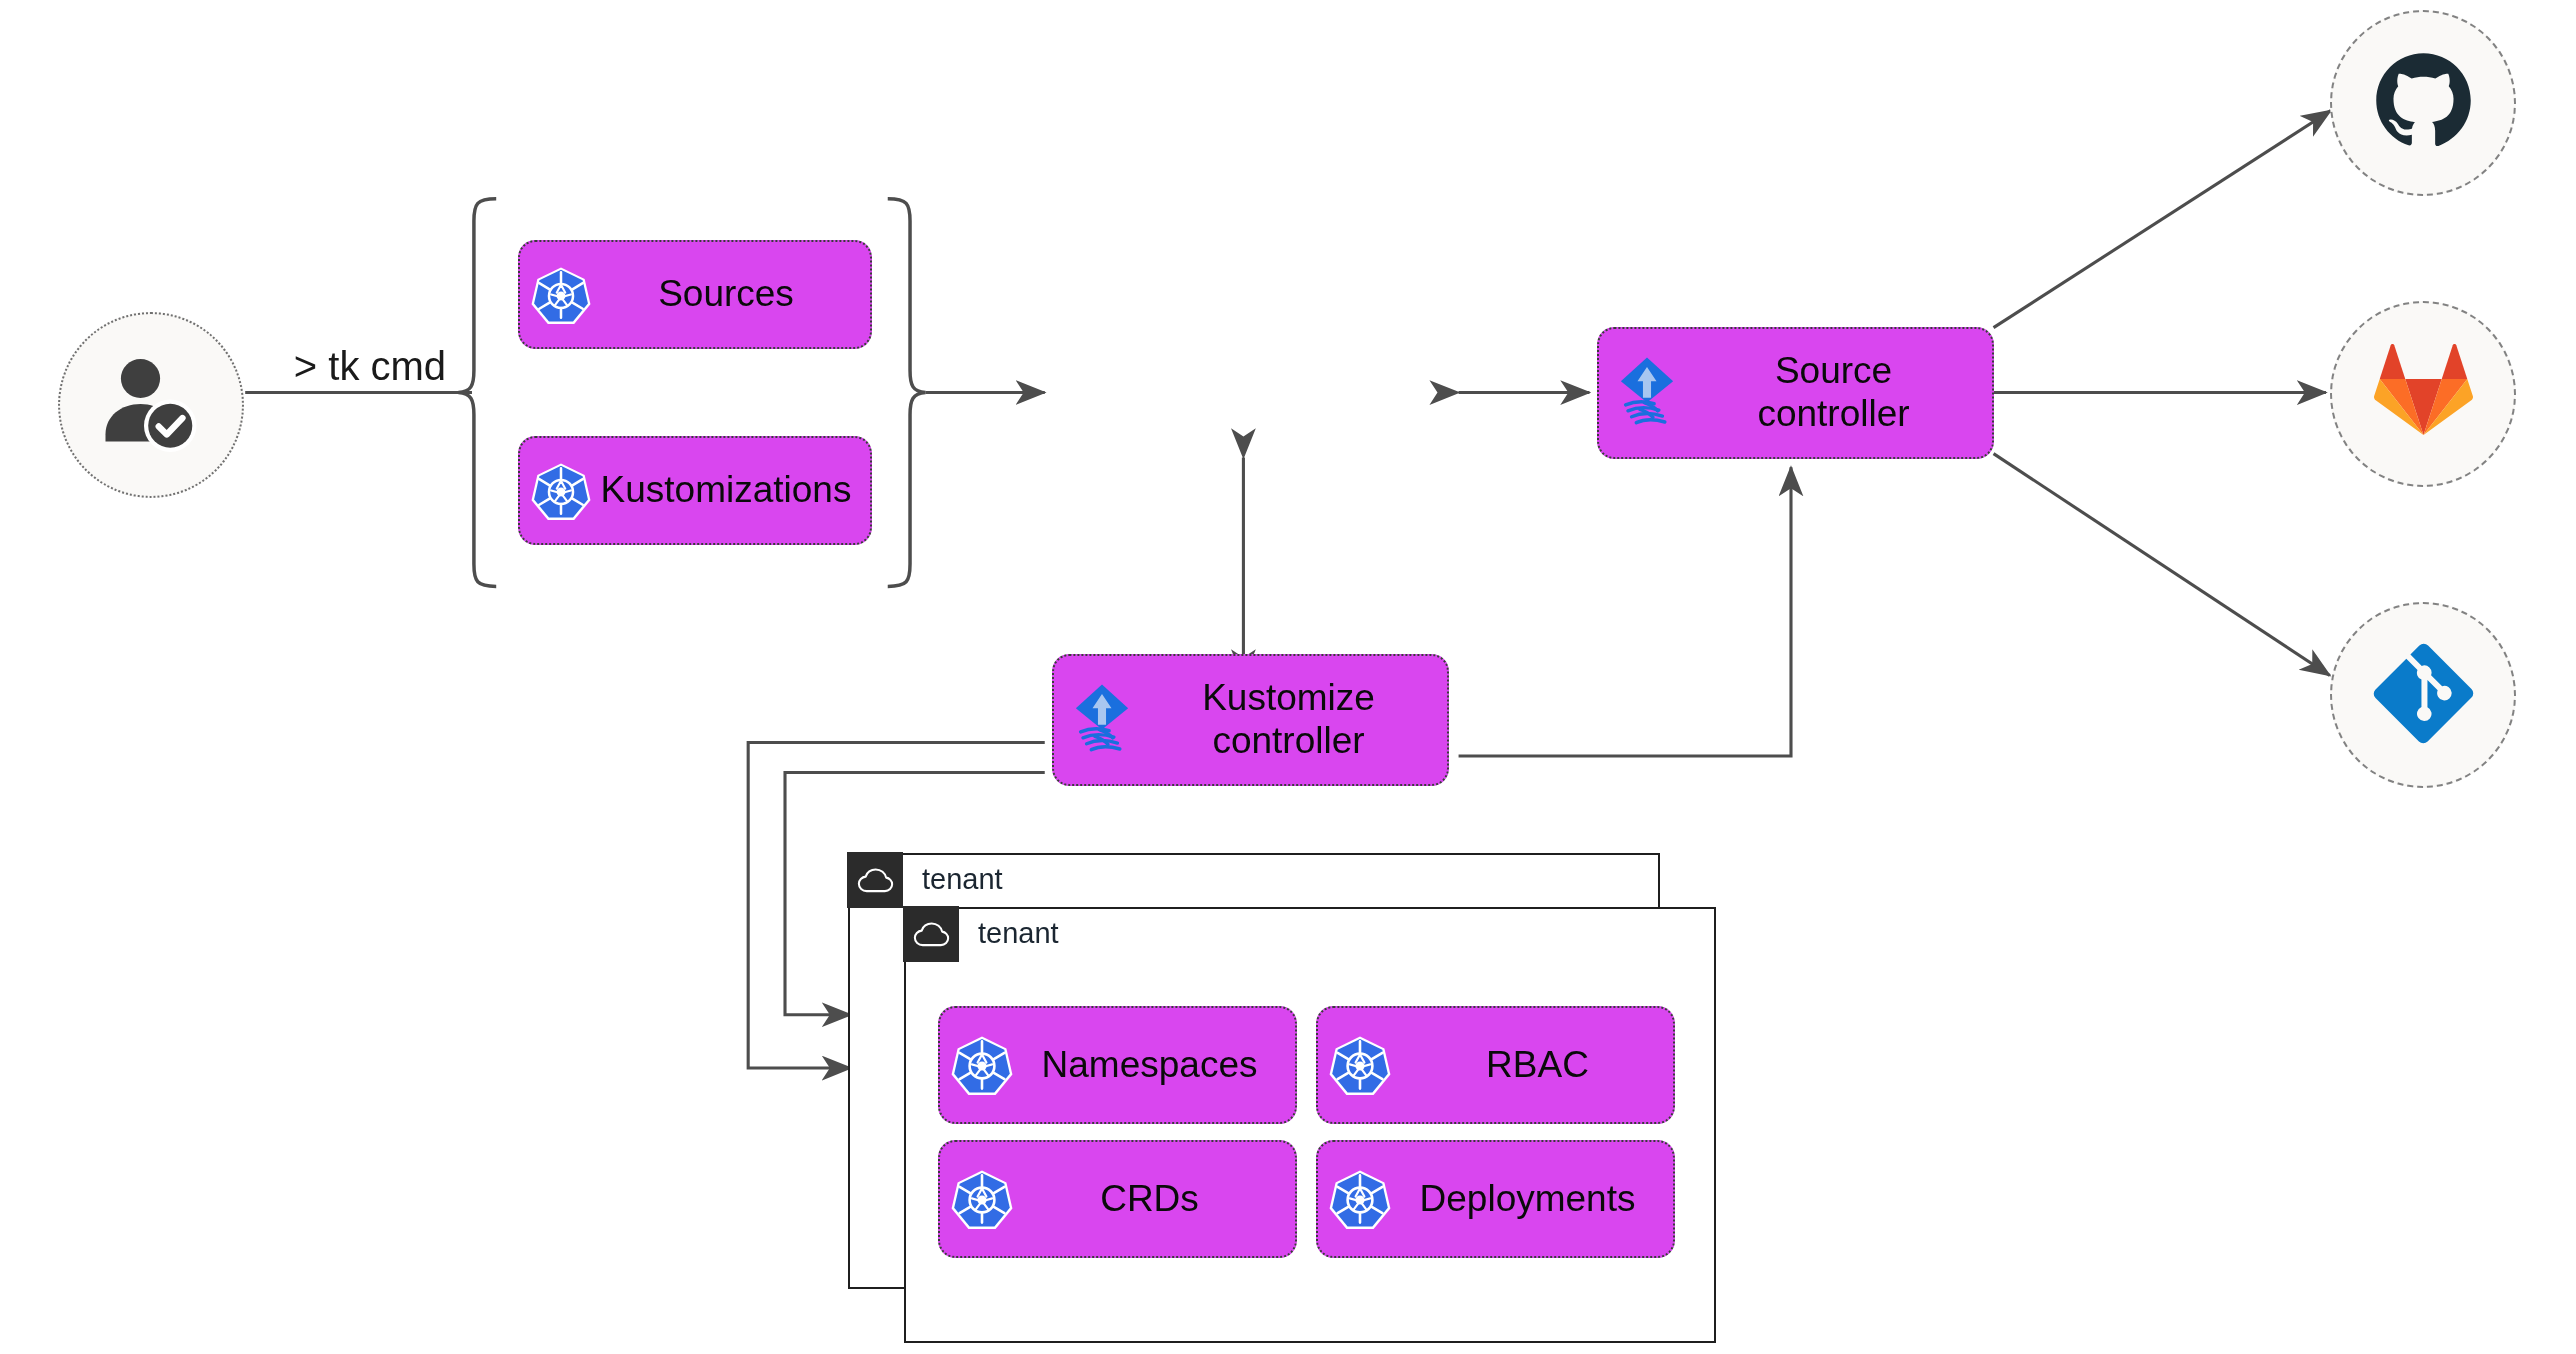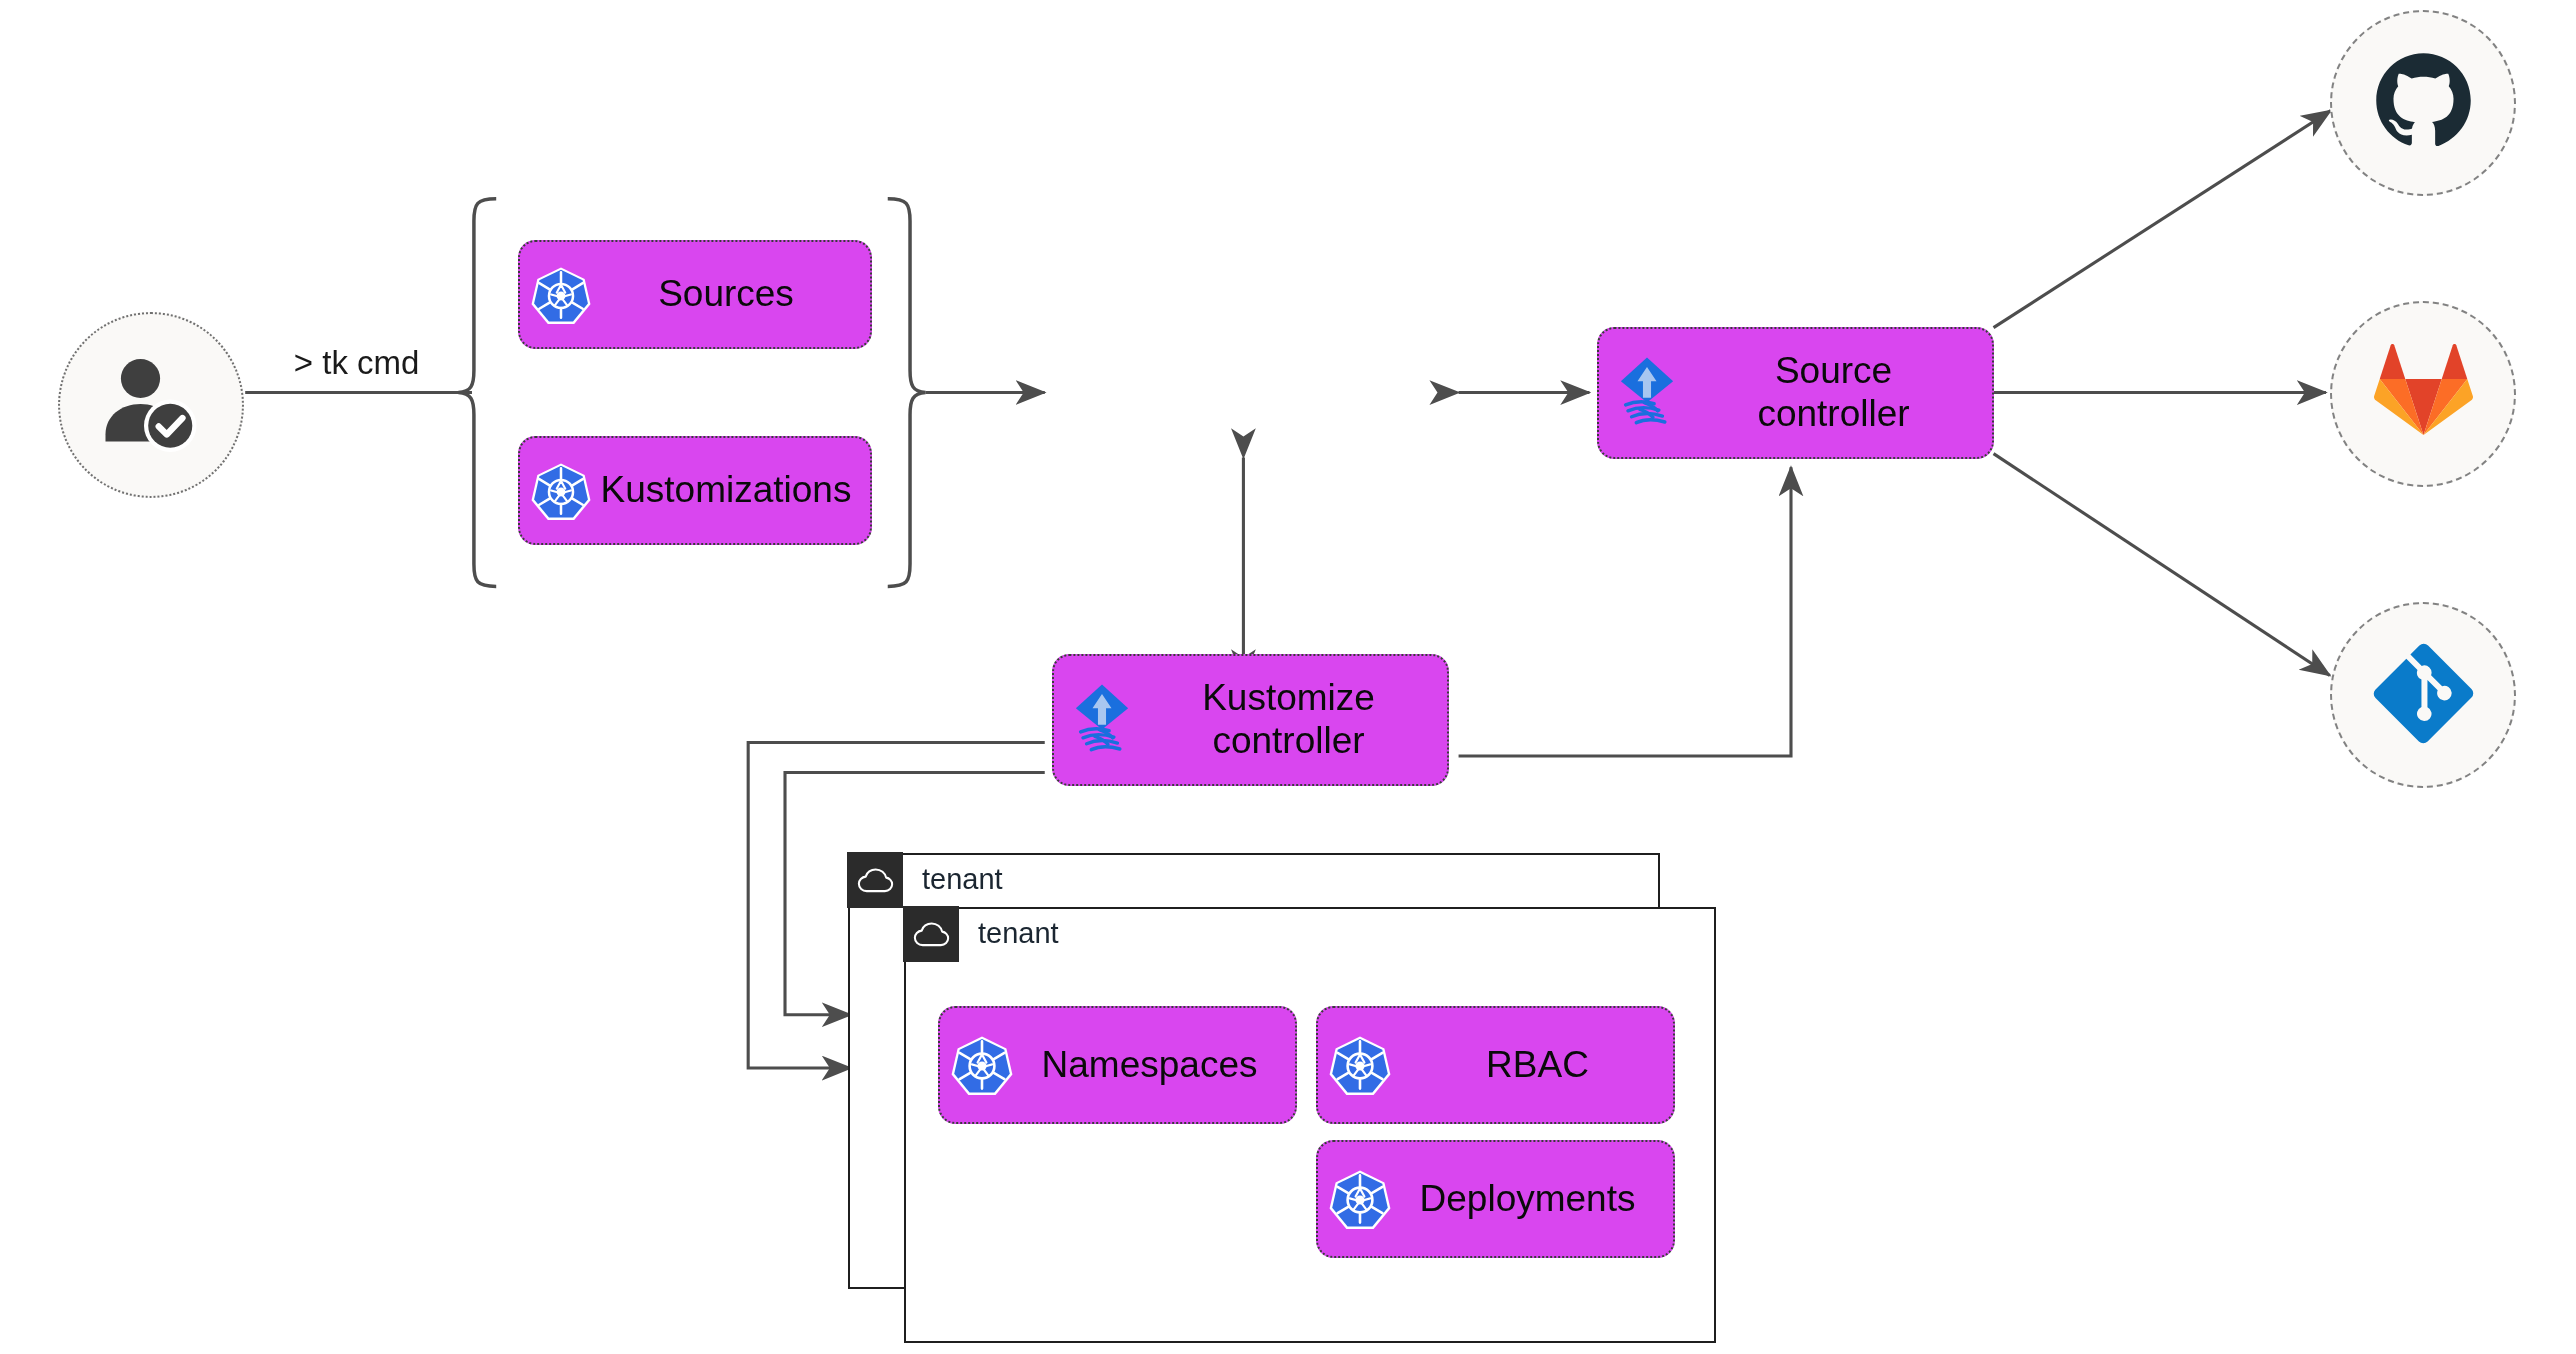--- a/index.html
+++ b/index.html
@@ -94,7 +94,7 @@
   
   .edge-label {
     position: absolute;
-    font-size: 33px;
+    font-size: 40px;
     color: #1a1a1a;
     background: #ffffff;
     padding: 0 5.8px;

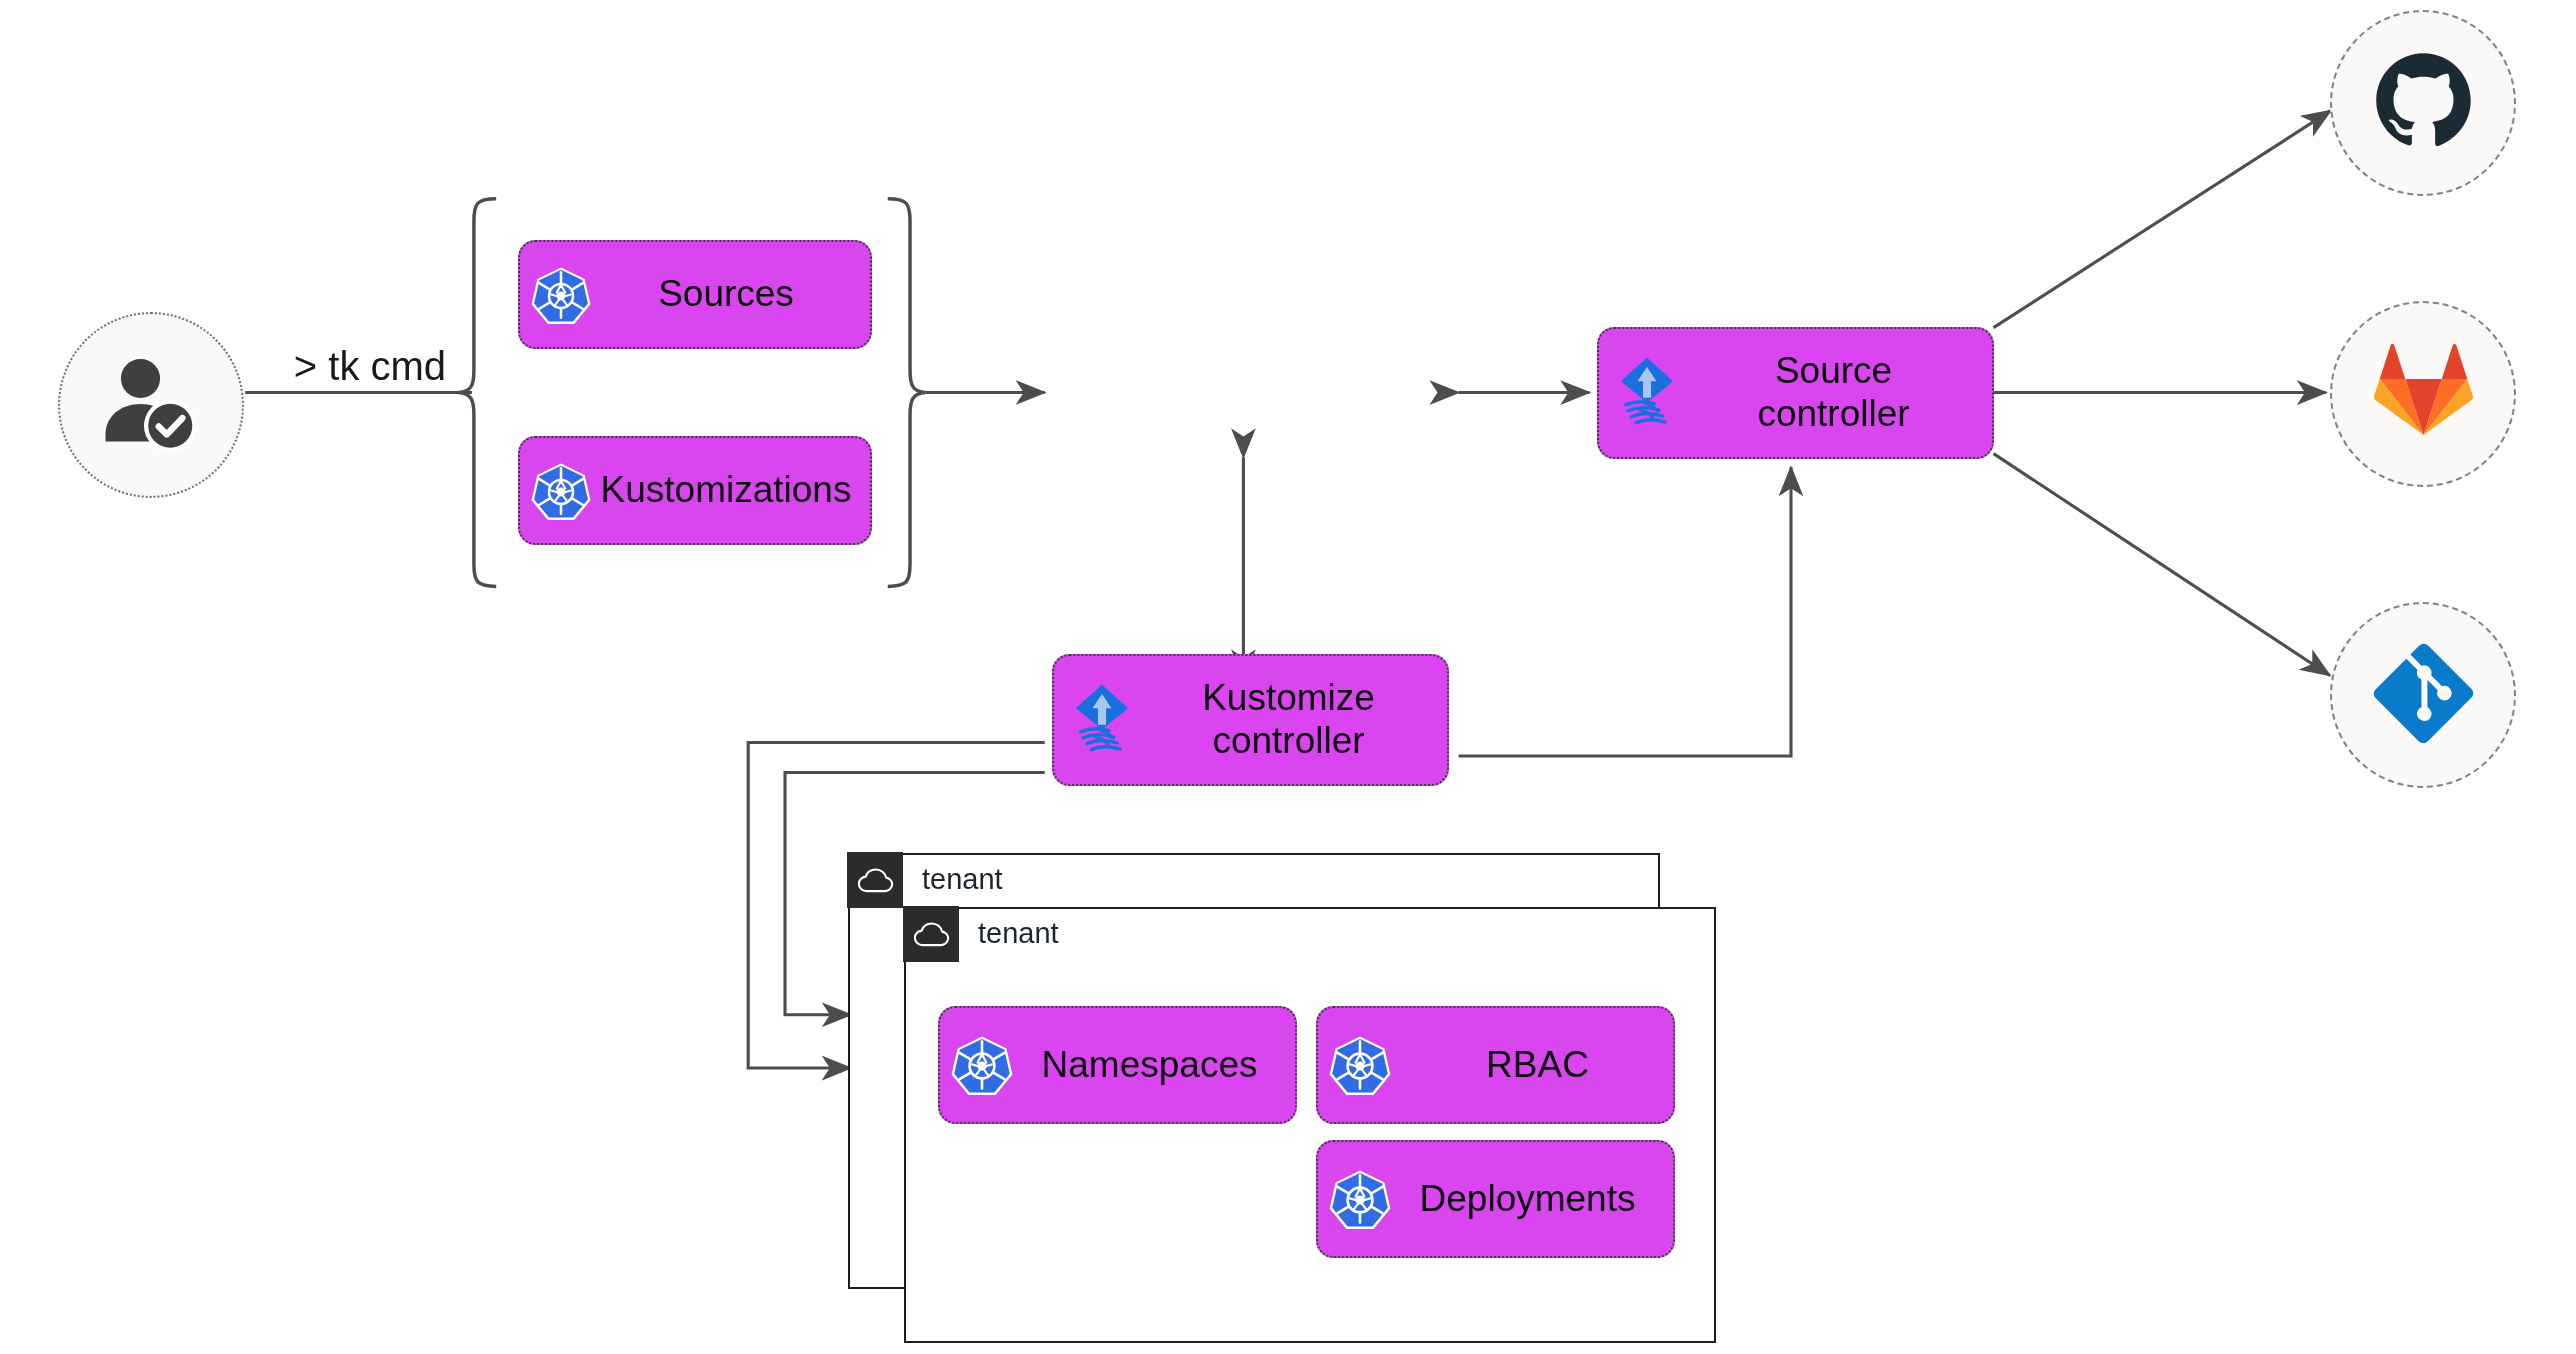--- a/index.html
+++ b/index.html
@@ -339,6 +339,23 @@
       <span class="label">RBAC</span>
     </div>
 
+    <div class="node" style="left:32px; top:231px; width:359px; height:118px;">
+      <span class="ico">
+        <svg width="64" height="64" viewBox="0 0 64 64" xmlns="http://www.w3.org/2000/svg">
+          <path d="M32 3.6 L56.4 15.4 L62.4 41.6 L45.6 62 L18.4 62 L1.6 41.6 L7.6 15.4 Z" fill="#ffffff"></path>
+          <path d="M32 6 L54.3 16.8 L59.8 40.7 L44.4 59.4 L19.6 59.4 L4.2 40.7 L9.7 16.8 Z" fill="#326CE5"></path>
+          <g fill="none" stroke="#ffffff" stroke-width="2.6" stroke-linecap="round">
+            <circle cx="32" cy="33" r="12.4"></circle>
+            <path d="M32 20.6V8.4M32 45.4v10.2M20.2 26.2 9.6 19.8M43.8 26.2l10.6-6.4
+                     M20.2 39.8 9.6 46.2M43.8 39.8l10.6 6.4"></path>
+            <circle cx="32" cy="33" r="4.6" fill="#ffffff" stroke="none"></circle>
+            <path d="M32 21.4 27.6 29.6M32 21.4l4.4 8.2M21.8 31.4l8.4 2.4M42.2 31.4l-8.4 2.4
+                     M25.6 42.6l5.4-7.2M38.4 42.6l-5.4-7.2" stroke-width="2.2"></path>
+          </g>
+        </svg>
+      </span>
+      <span class="label">CRDs</span>
+    </div>
 
     <div class="node" style="left:410px; top:231px; width:359px; height:118px;">
       <span class="ico">

